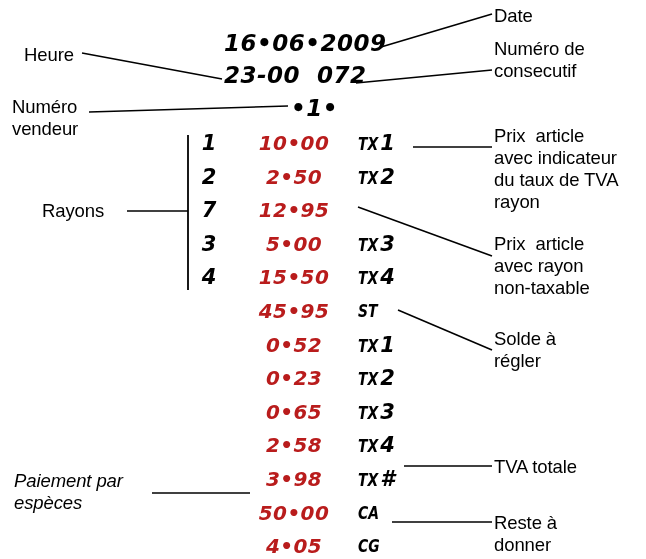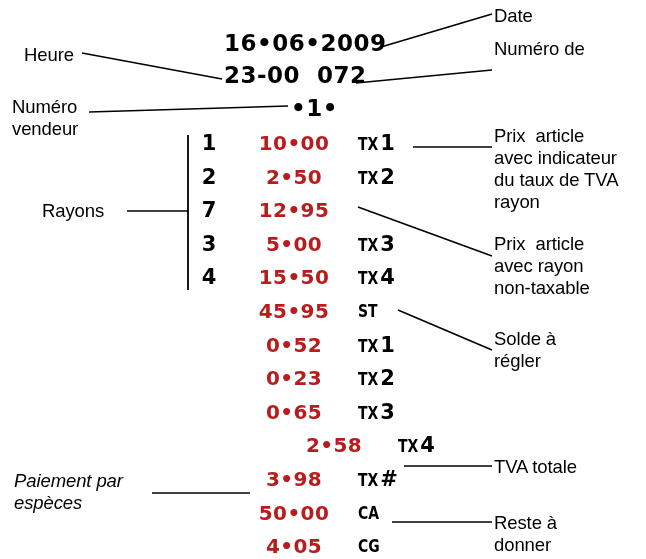--- a/index.html
+++ b/index.html
@@ -49,6 +49,7 @@
     top: 0;
     width: 646px;
     height: 559px;
+    font-style: italic;
   }
   .rrow {
     position: absolute;

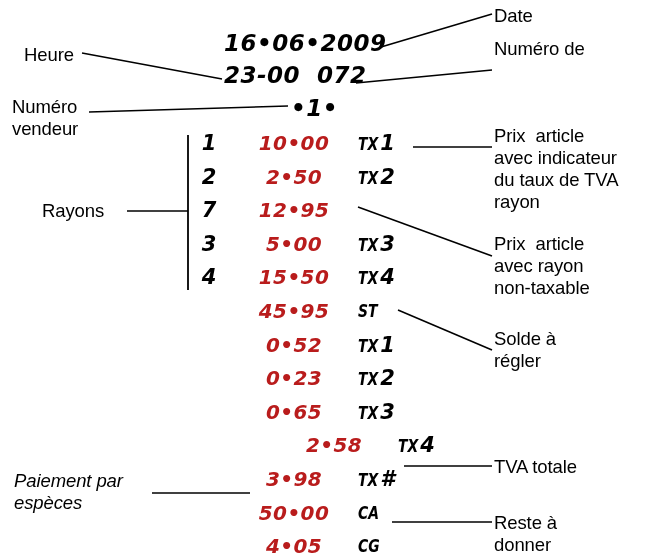--- a/index.html
+++ b/index.html
@@ -238,7 +238,7 @@
   <div class="ann ann-left" style="left:14px;  top:470px;font-style:italic;"><div>Paiement par</div><div>espèces</div></div>
 
   <div class="ann ann-right" style="left:494px; top:5px;"><div>Date</div></div>
-  <div class="ann ann-right" style="left:494px; top:38px;"><div>Numéro de</div></div>
+  <div class="ann ann-right" style="left:494px; top:38px;"><div>Numéro de</div><div>consecutif</div></div>
   <div class="ann ann-right" style="left:494px; top:125px;"><div>Prix  article</div><div>avec indicateur</div><div>du taux de TVA</div><div>rayon</div></div>
   <div class="ann ann-right" style="left:494px; top:233px;"><div>Prix  article</div><div>avec rayon</div><div>non-taxable</div></div>
   <div class="ann ann-right" style="left:494px; top:328px;"><div>Solde à</div><div>régler</div></div>

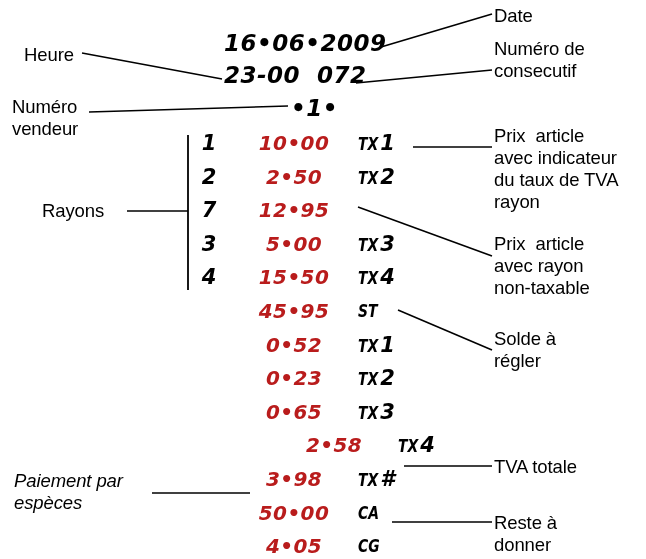--- a/index.html
+++ b/index.html
@@ -209,7 +209,7 @@
           <div class="amount">0•65</div>
           <div class="code">TX<span class="big">3</span></div>
         </div>
-        <div class="rrow" style="top: 432.4px; margin-left: 40px;">
+        <div class="rrow" style="top: 432.4px;">
           <div class="dept"></div>
           <div class="amount">2•58</div>
           <div class="code">TX<span class="big">4</span></div>

